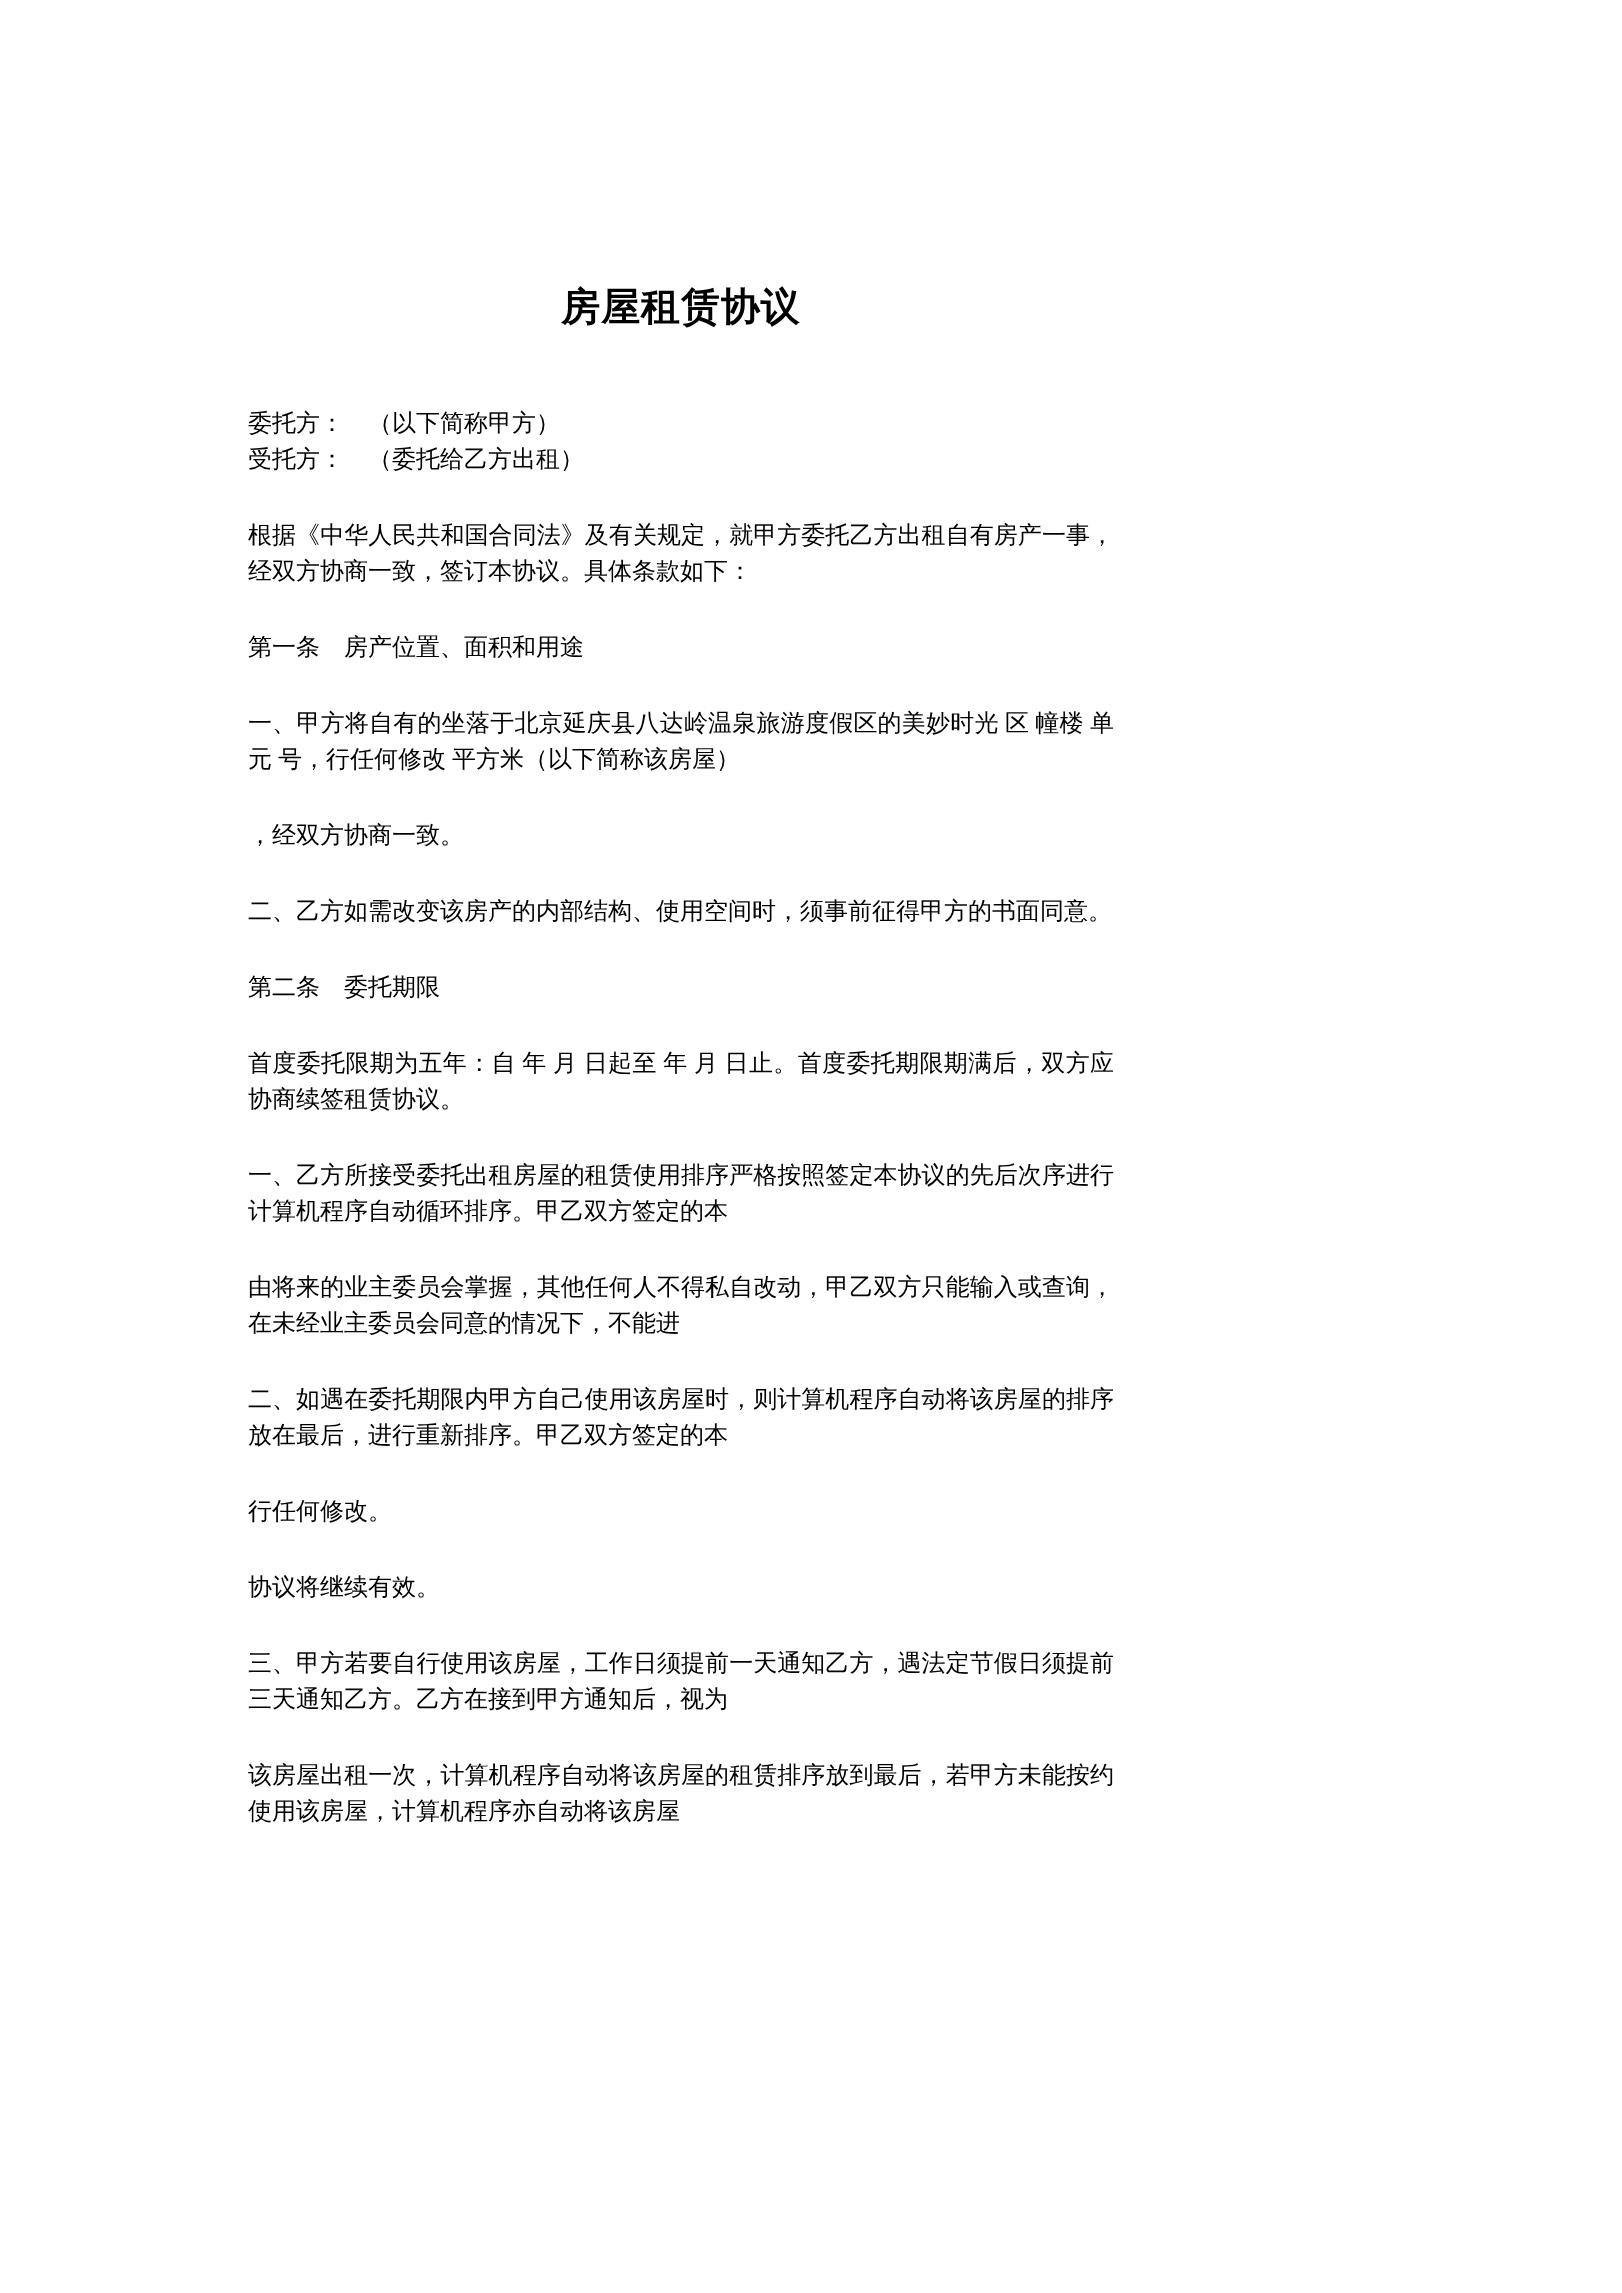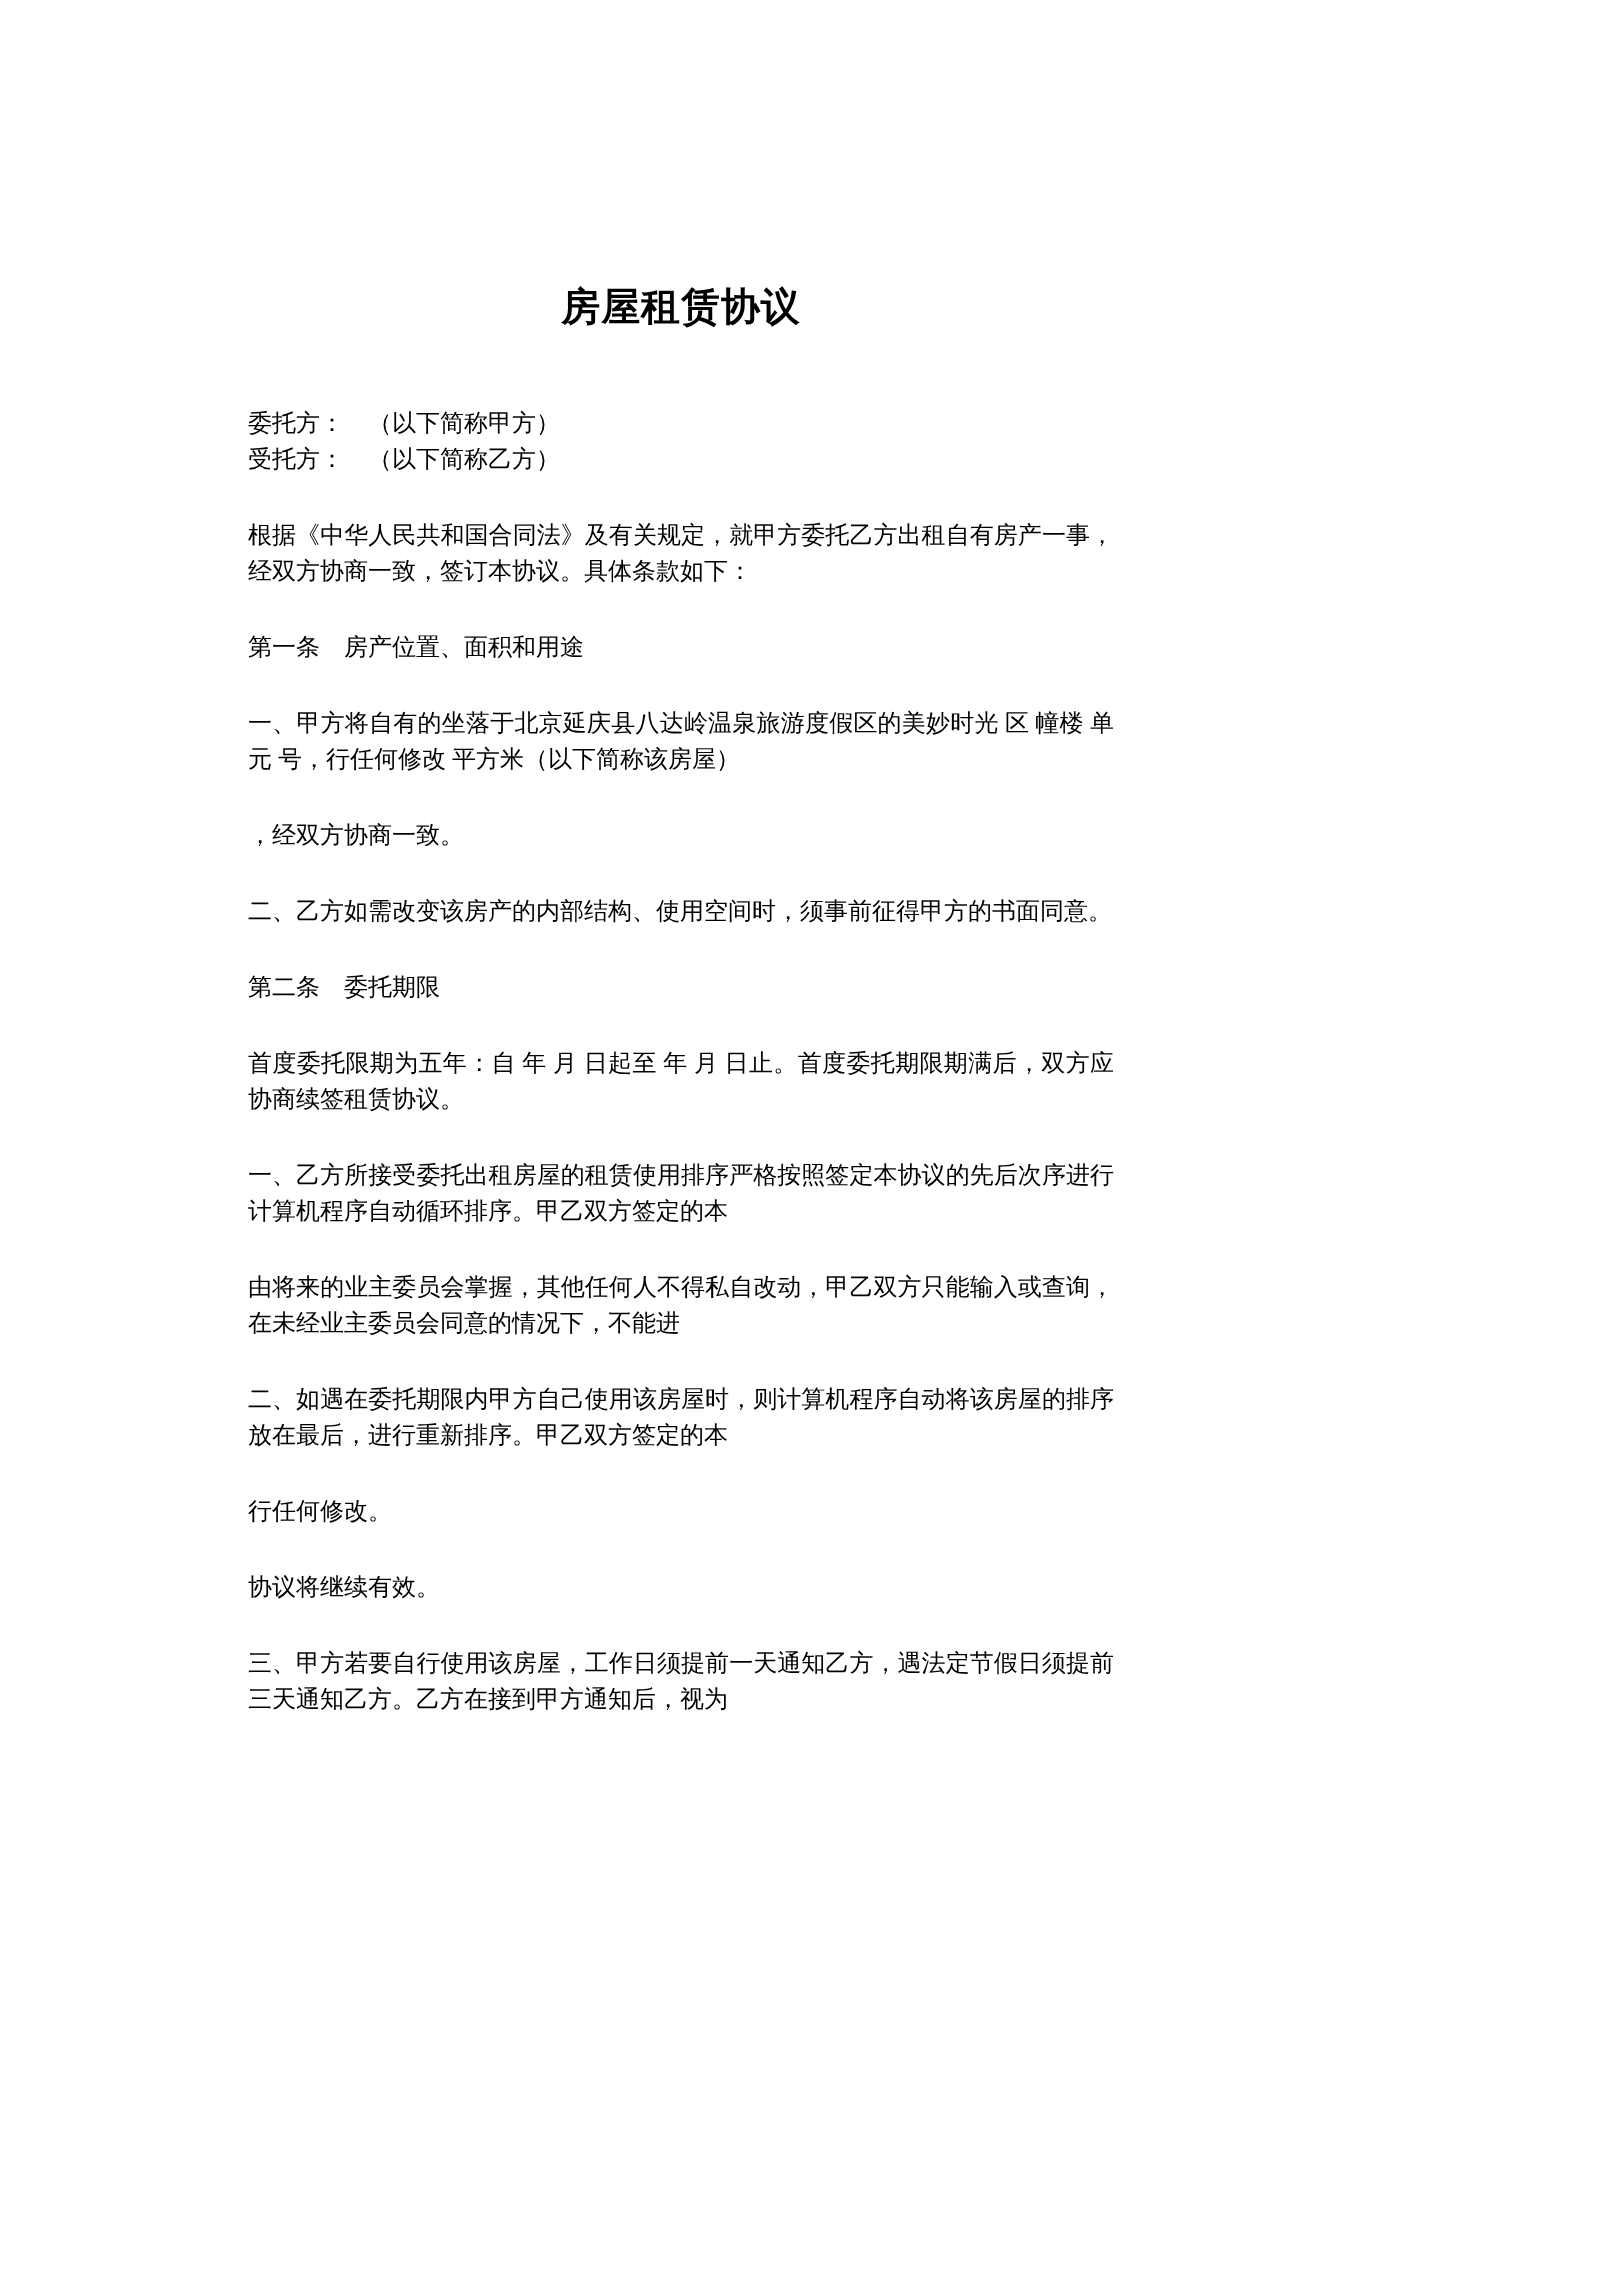--- a/index.html
+++ b/index.html
@@ -46,7 +46,7 @@
   <h1 class="doc-title">房屋租赁协议</h1>
 
   <p class="para tight">委托方：　（以下简称甲方）</p>
-  <p class="para">受托方：　（以下简称乙方）</p>
+  <p class="para">受托方：　（委托给乙方出租）</p>
 
   <p class="para">根据《中华人民共和国合同法》及有关规定，就甲方委托乙方出租自有房产一事，经双方协商一致，签订本协议。具体条款如下：</p>
 

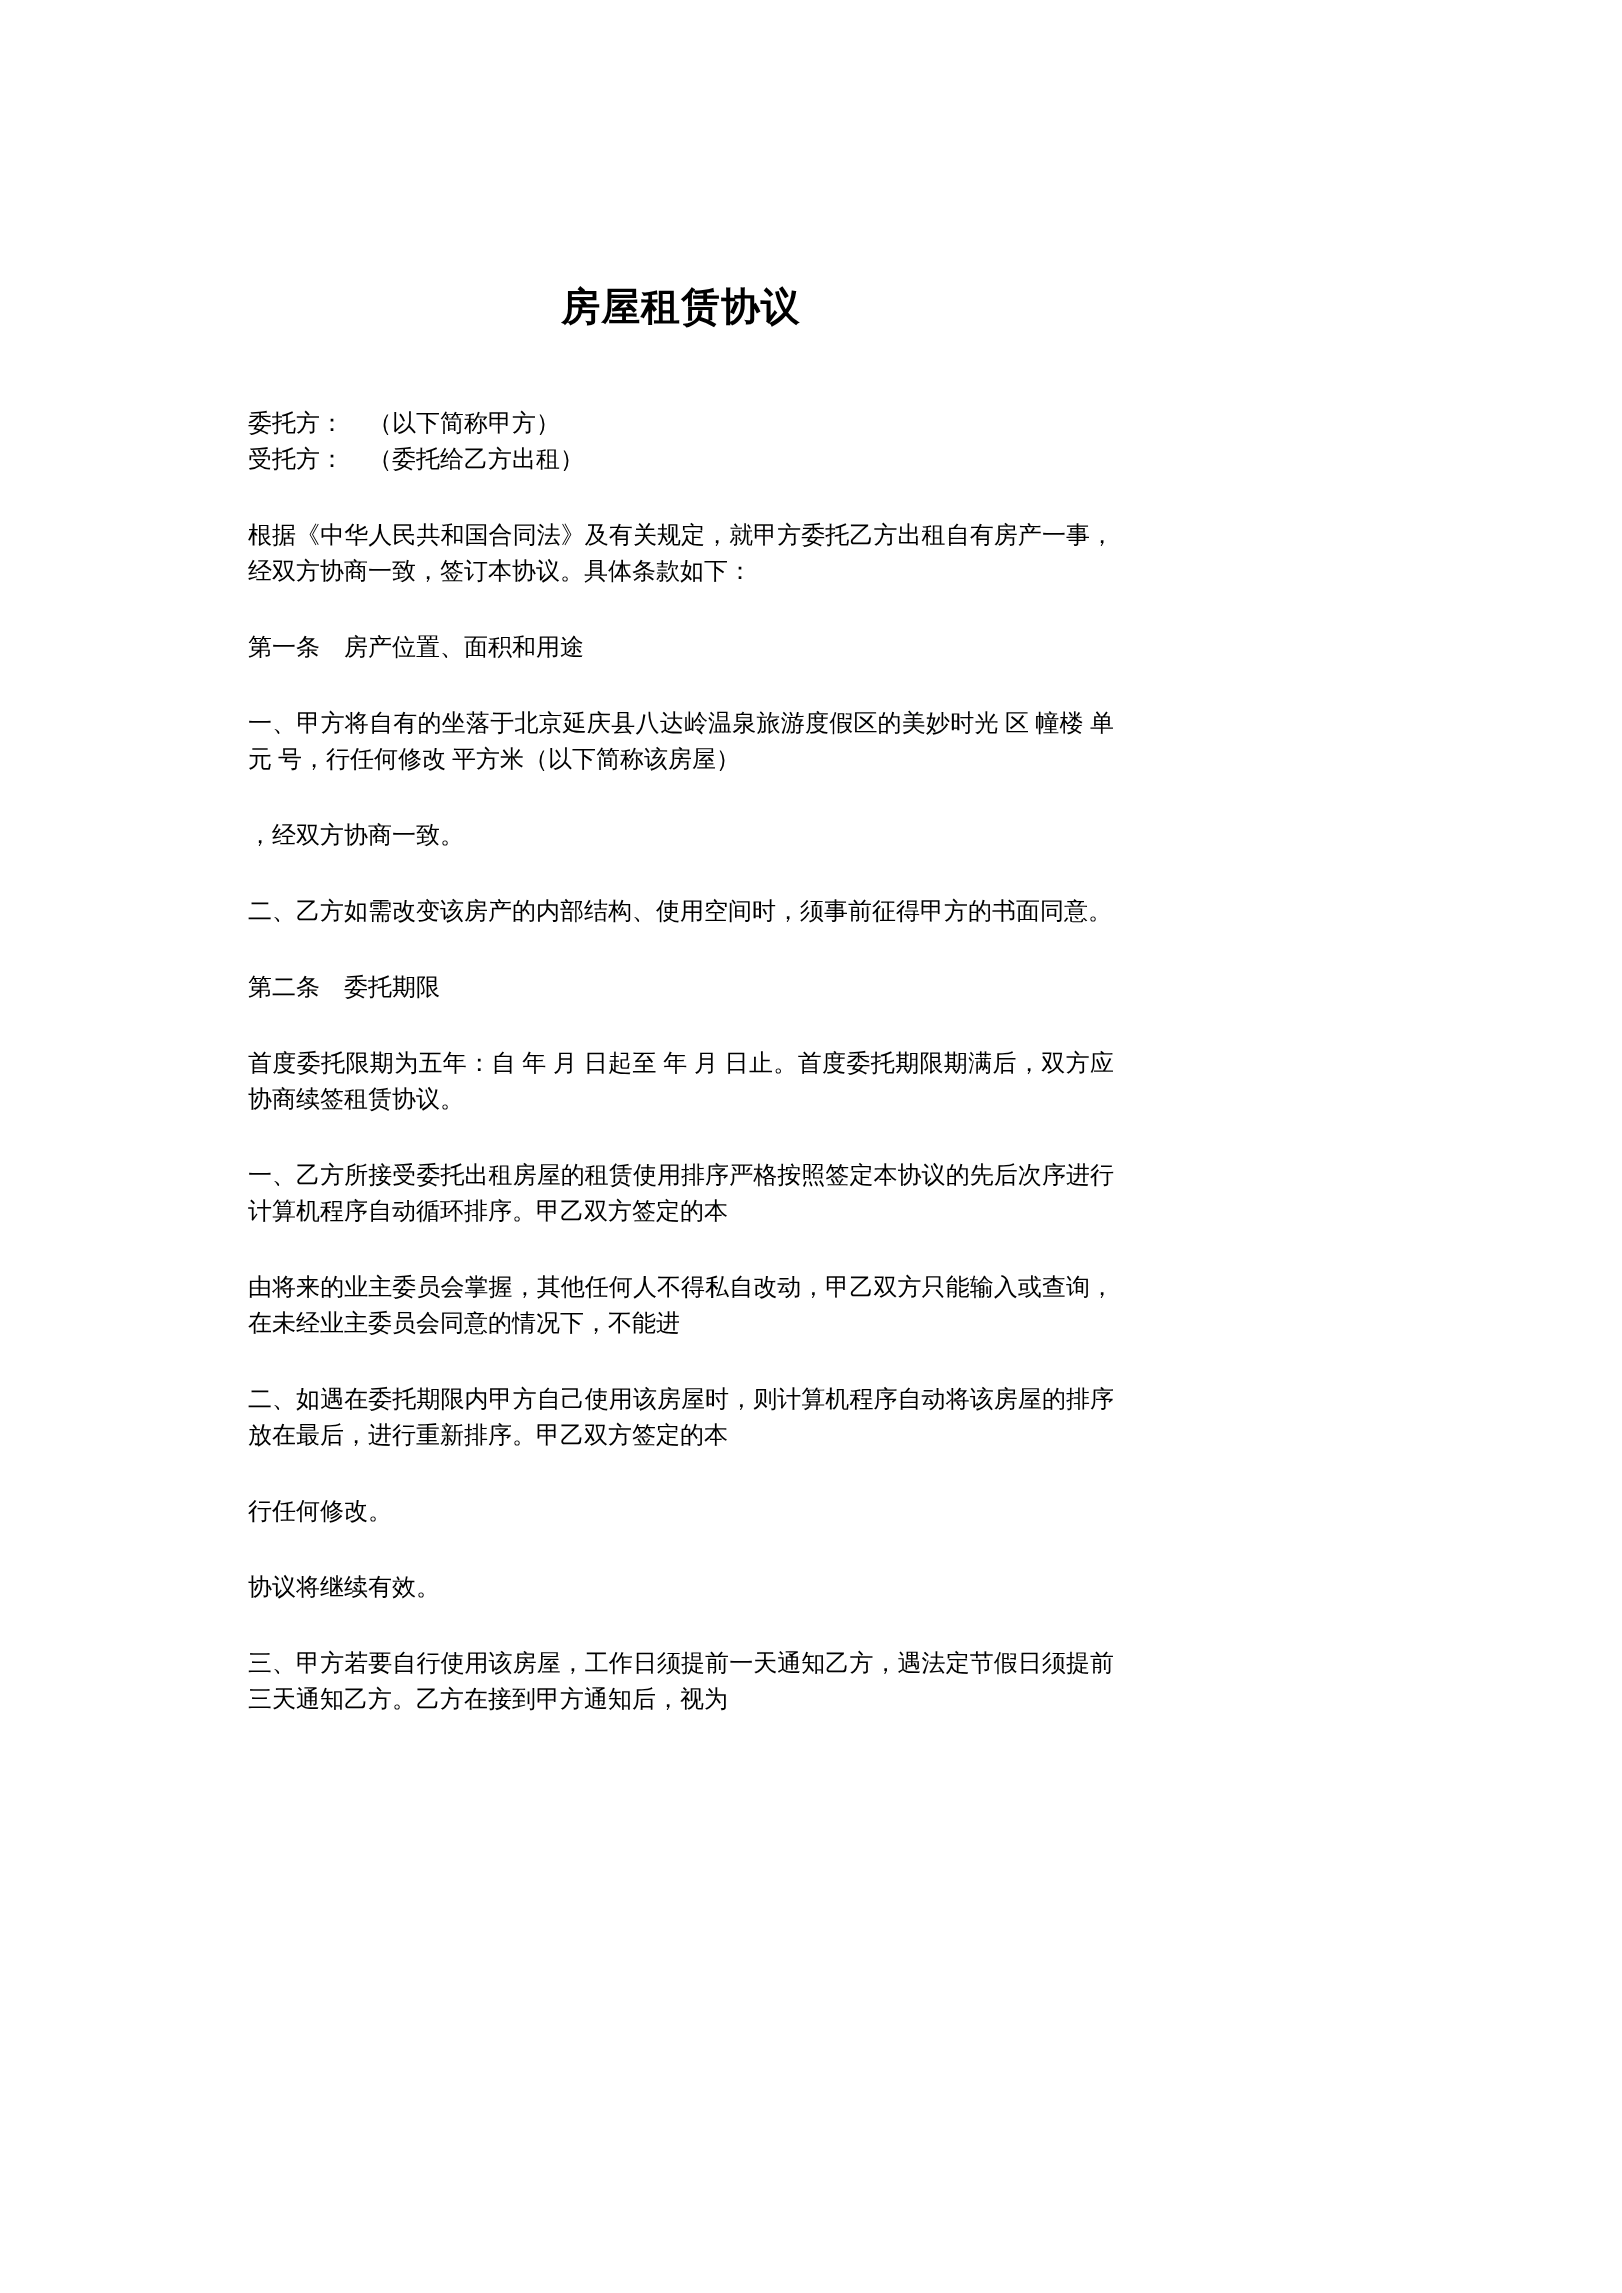--- a/index.html
+++ b/index.html
@@ -64,6 +64,7 @@
   <p class="para">行任何修改。</p>
   <p class="para">协议将继续有效。</p>
   <p class="para">三、甲方若要自行使用该房屋，工作日须提前一天通知乙方，遇法定节假日须提前三天通知乙方。乙方在接到甲方通知后，视为</p>
+  <p class="para">该房屋出租一次，计算机程序自动将该房屋的租赁排序放到最后，若甲方未能按约使用该房屋，计算机程序亦自动将该房屋</p>
 </div>
 
 

